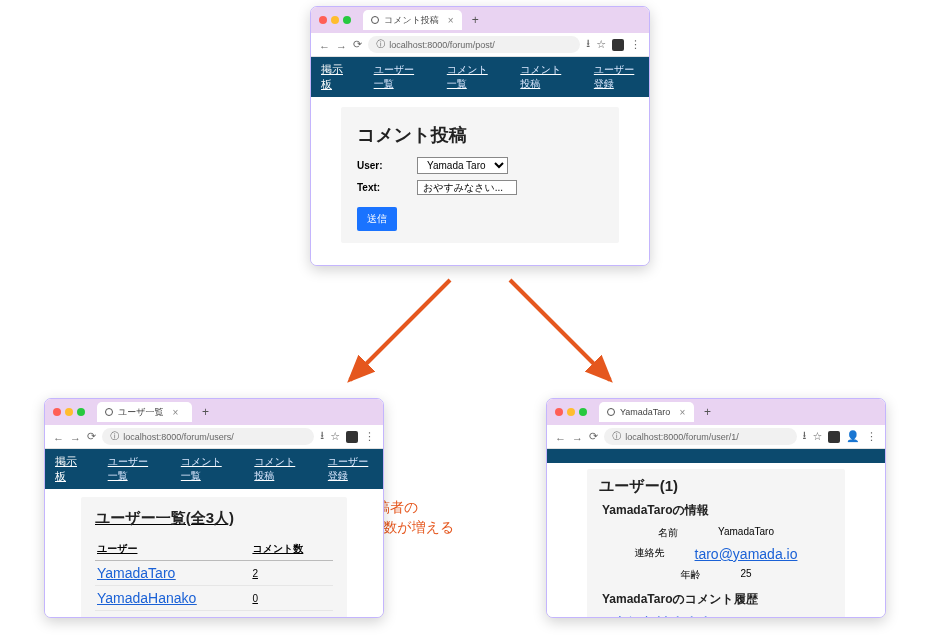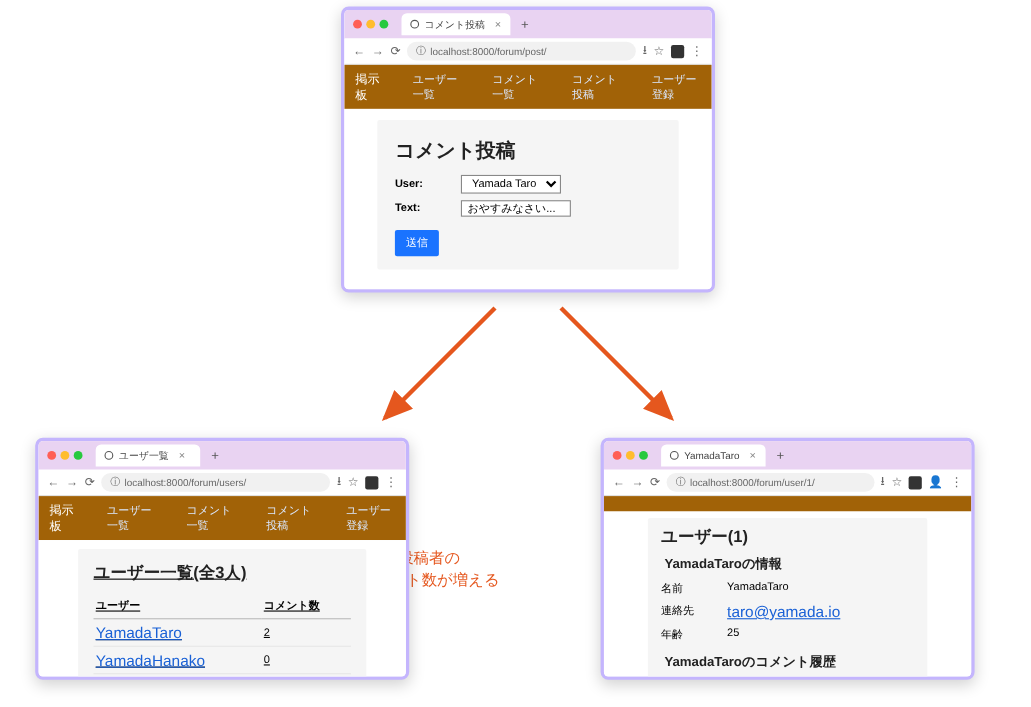--- a/index.html
+++ b/index.html
@@ -14,7 +14,7 @@
   }
   .browser {
     position: absolute;
-    border: 3px solid #c4b5fd;
+    border: 1px solid #c4b5fd;
     border-radius: 7px;
     box-shadow: 0 4px 14px rgba(0,0,0,0.18);
     background: #fff;

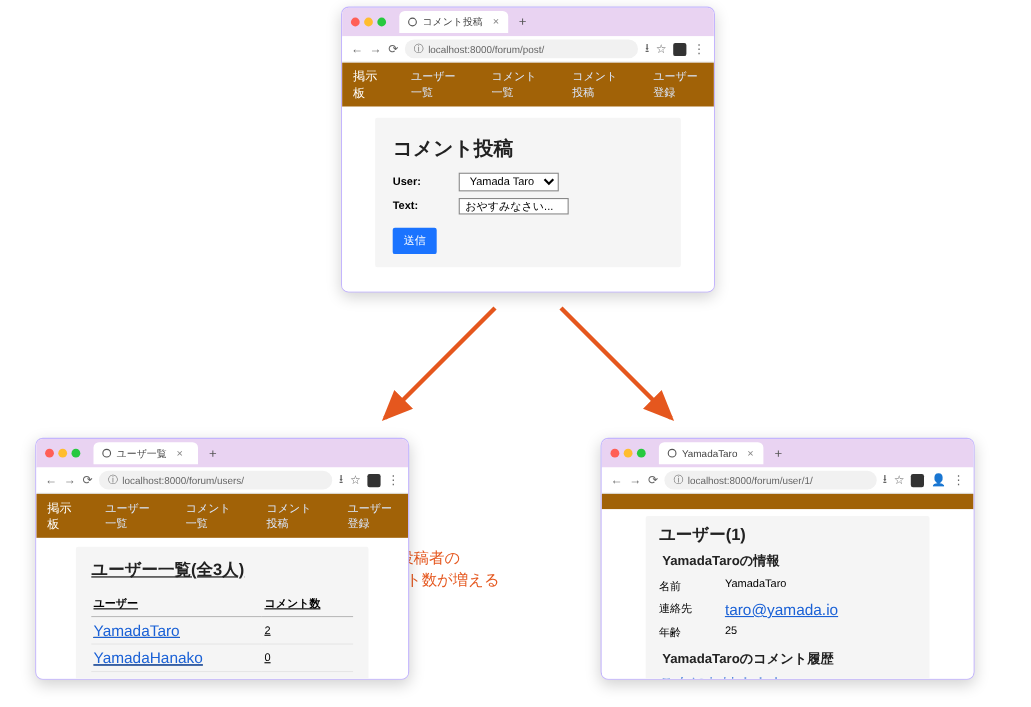--- a/index.html
+++ b/index.html
@@ -74,13 +74,14 @@
   .righticons { display:flex; gap:6px; align-items:center; }
   .sq { width:12px; height:12px; background:#333; border-radius:2px; }
   .navbar {
-    background:#a16207;
+    background:#0c4a6e;
     color:#fff;
     display:flex;
     align-items:center;
     padding:5px 10px;
     font-size:11px;
     gap:28px;
+    text-decoration:underline;
   }
   .navbar .brand { font-size:11px; }
   .navbar a { color:#dbe8ff; font-size:10px; }

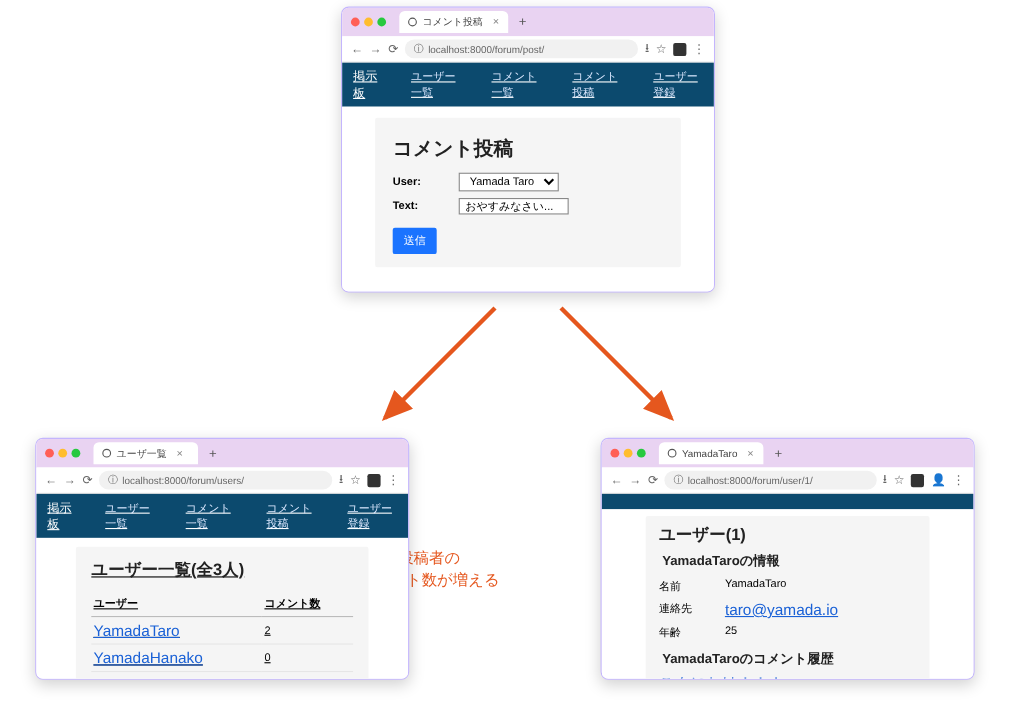--- a/index.html
+++ b/index.html
@@ -216,7 +216,7 @@
   </div>
 </div>
 
-<div class="browser" style="left:32px; top:398px; width:340px; height:220px;">
+<div class="browser" style="left:44px; top:398px; width:340px; height:220px;">
   <div class="tabbar">
     <div class="dots">
         <span class="dot r"></span>

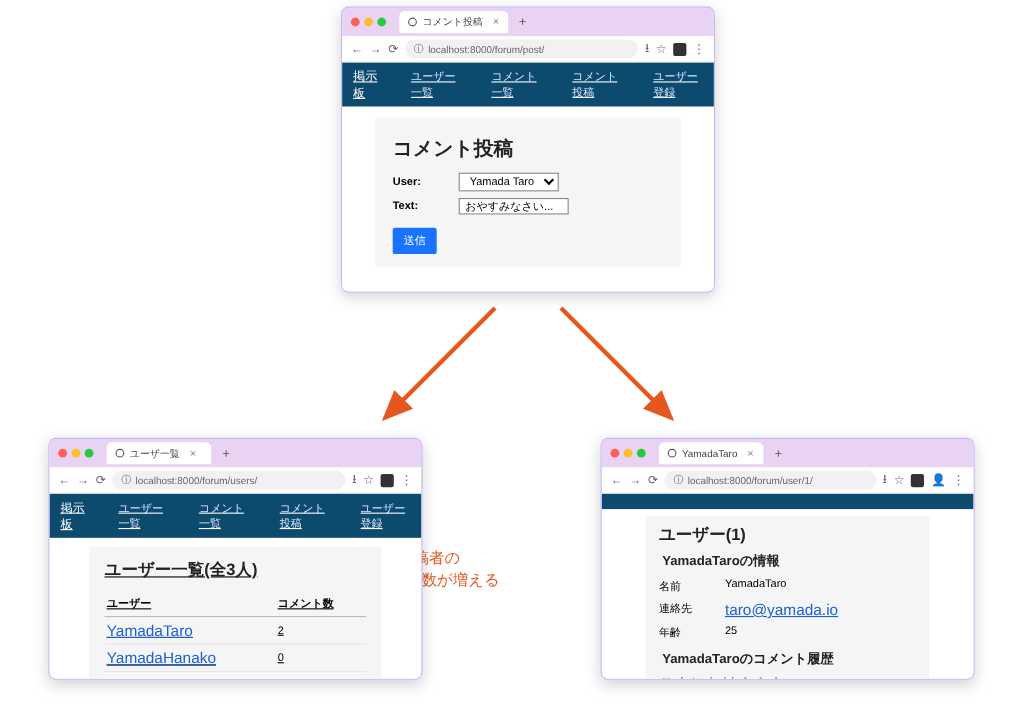--- a/index.html
+++ b/index.html
@@ -111,7 +111,7 @@
   th { text-align:left; padding:4px 2px; border-bottom:1px solid #bbb; font-weight:600;}
   td { padding:4px 2px; border-bottom:1px solid #e6e6e6; }
   td a, .linky { color:#1a61d6; text-decoration:underline; font-size:14px;}
-  .inforow { display:flex; font-size:10px; padding:3px 0;}
+  .inforow { display:flex; font-size:10px; padding:3px 0;justify-content:center;}
   .inforow .k{ width:60px;}
   .annotation {
     position:absolute;

